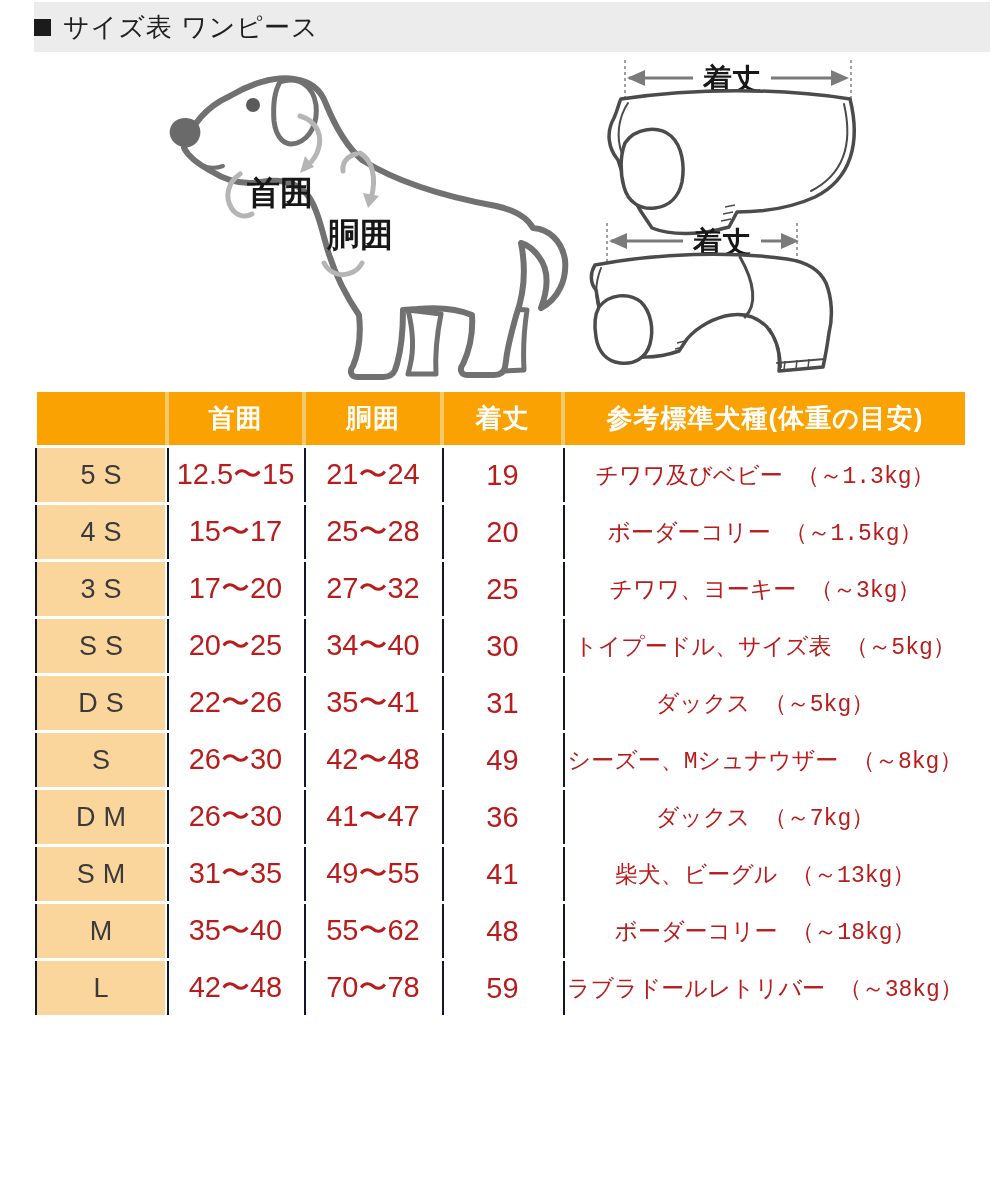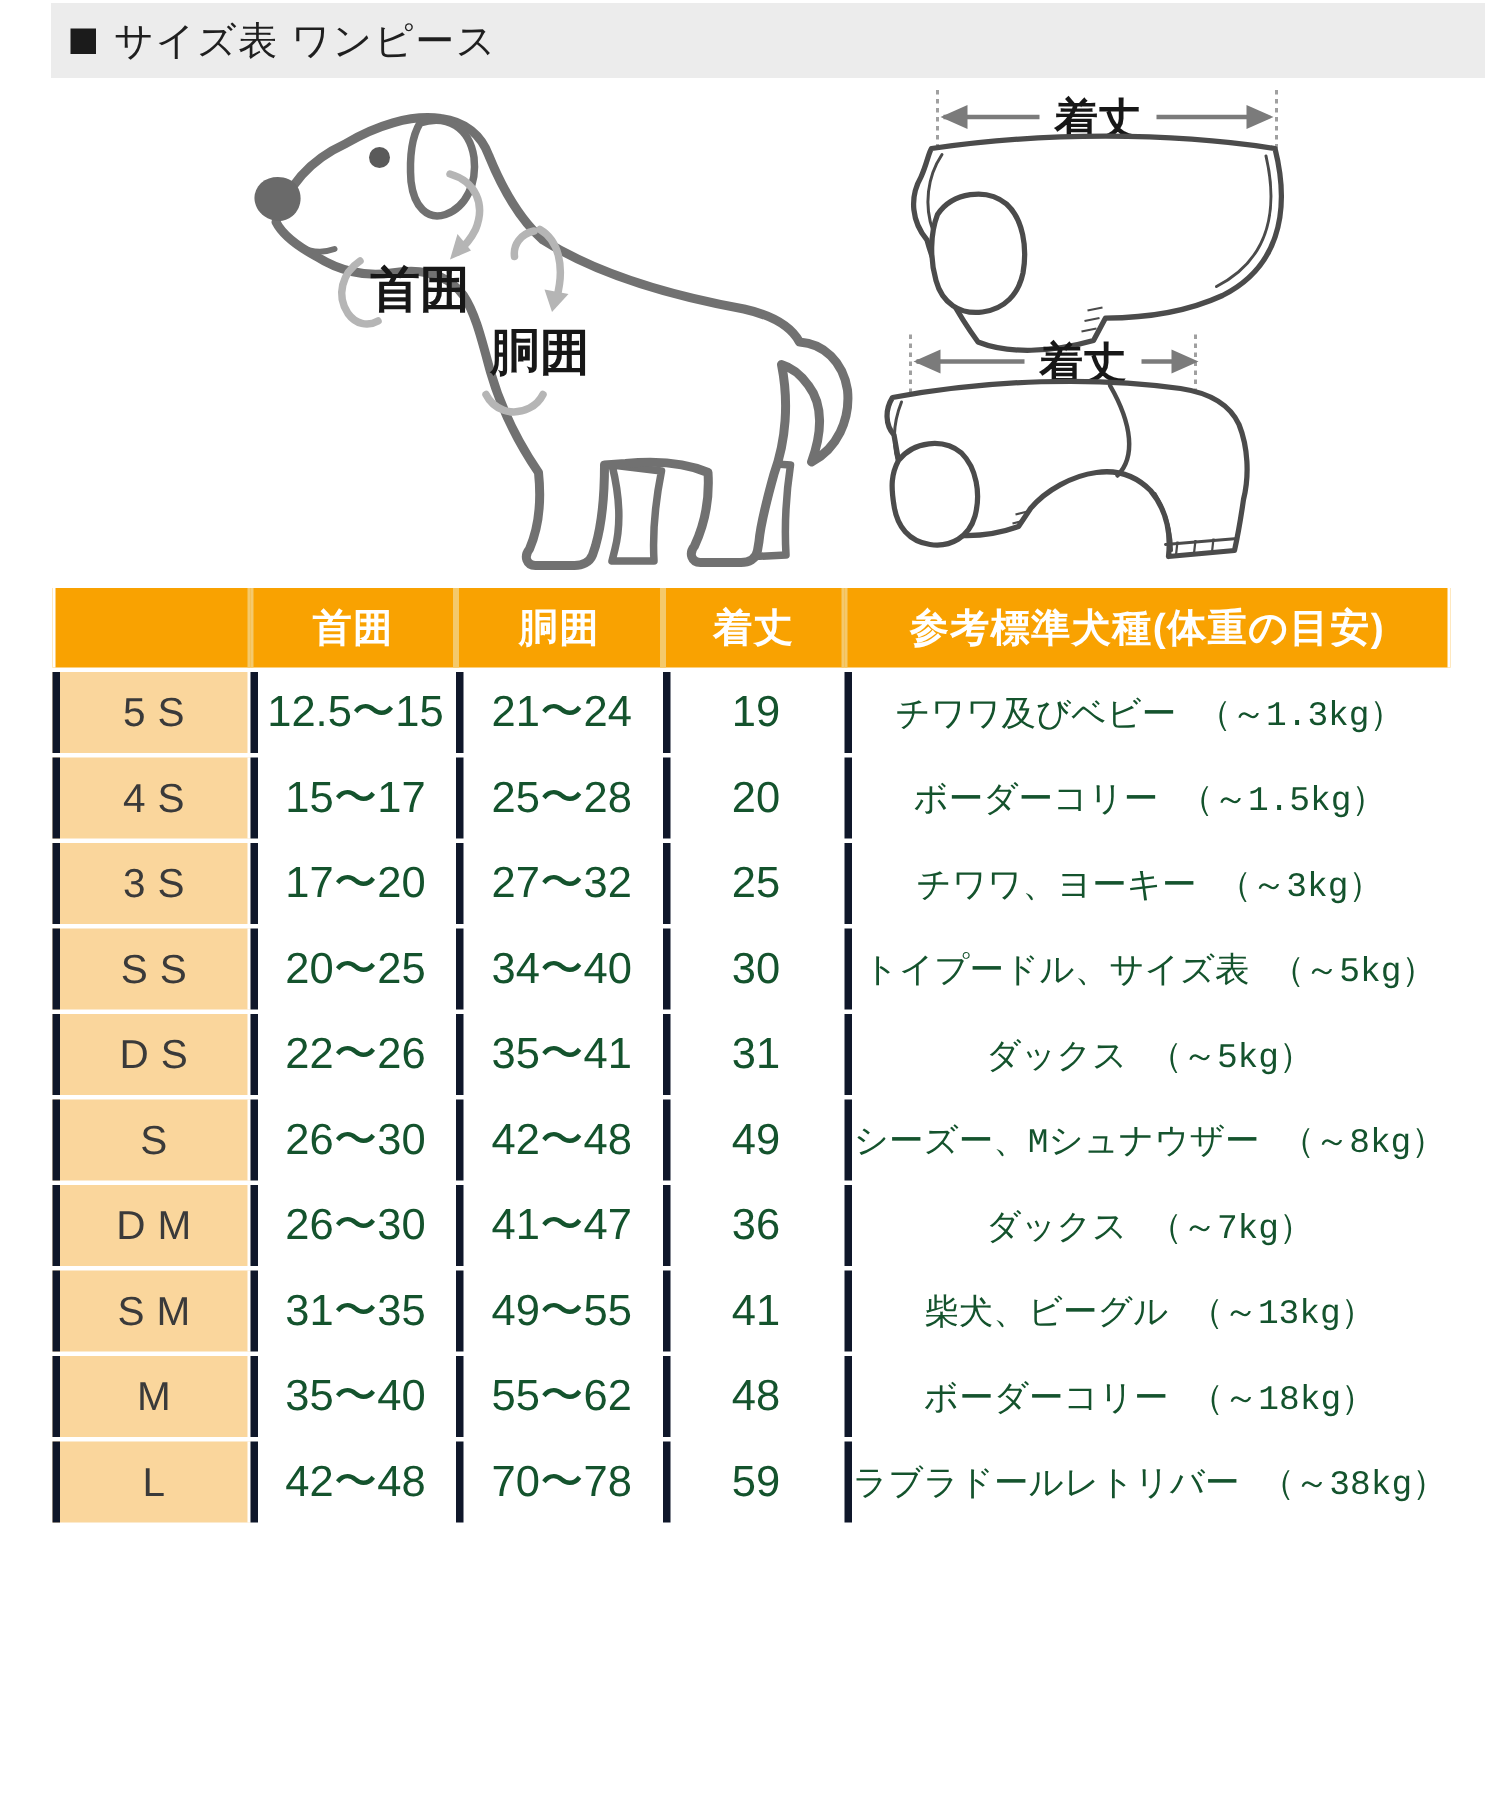--- a/index.html
+++ b/index.html
@@ -10,7 +10,7 @@
   
   .title-bar{
     position:absolute;left:34px;top:2px;width:956px;height:50px;
-    background:#ececec;display:flex;align-items:center;box-sizing:border-box;padding-left:13px;
+    background:#ececec;display:flex;align-items:center;box-sizing:border-box;
   }
   .title-bullet{width:17px;height:17px;background:#1b1b1b;flex:0 0 auto;}
   .page-title{margin:0 0 0 12px;font-size:26px;font-weight:400;color:#1f1f1f;letter-spacing:1px;}

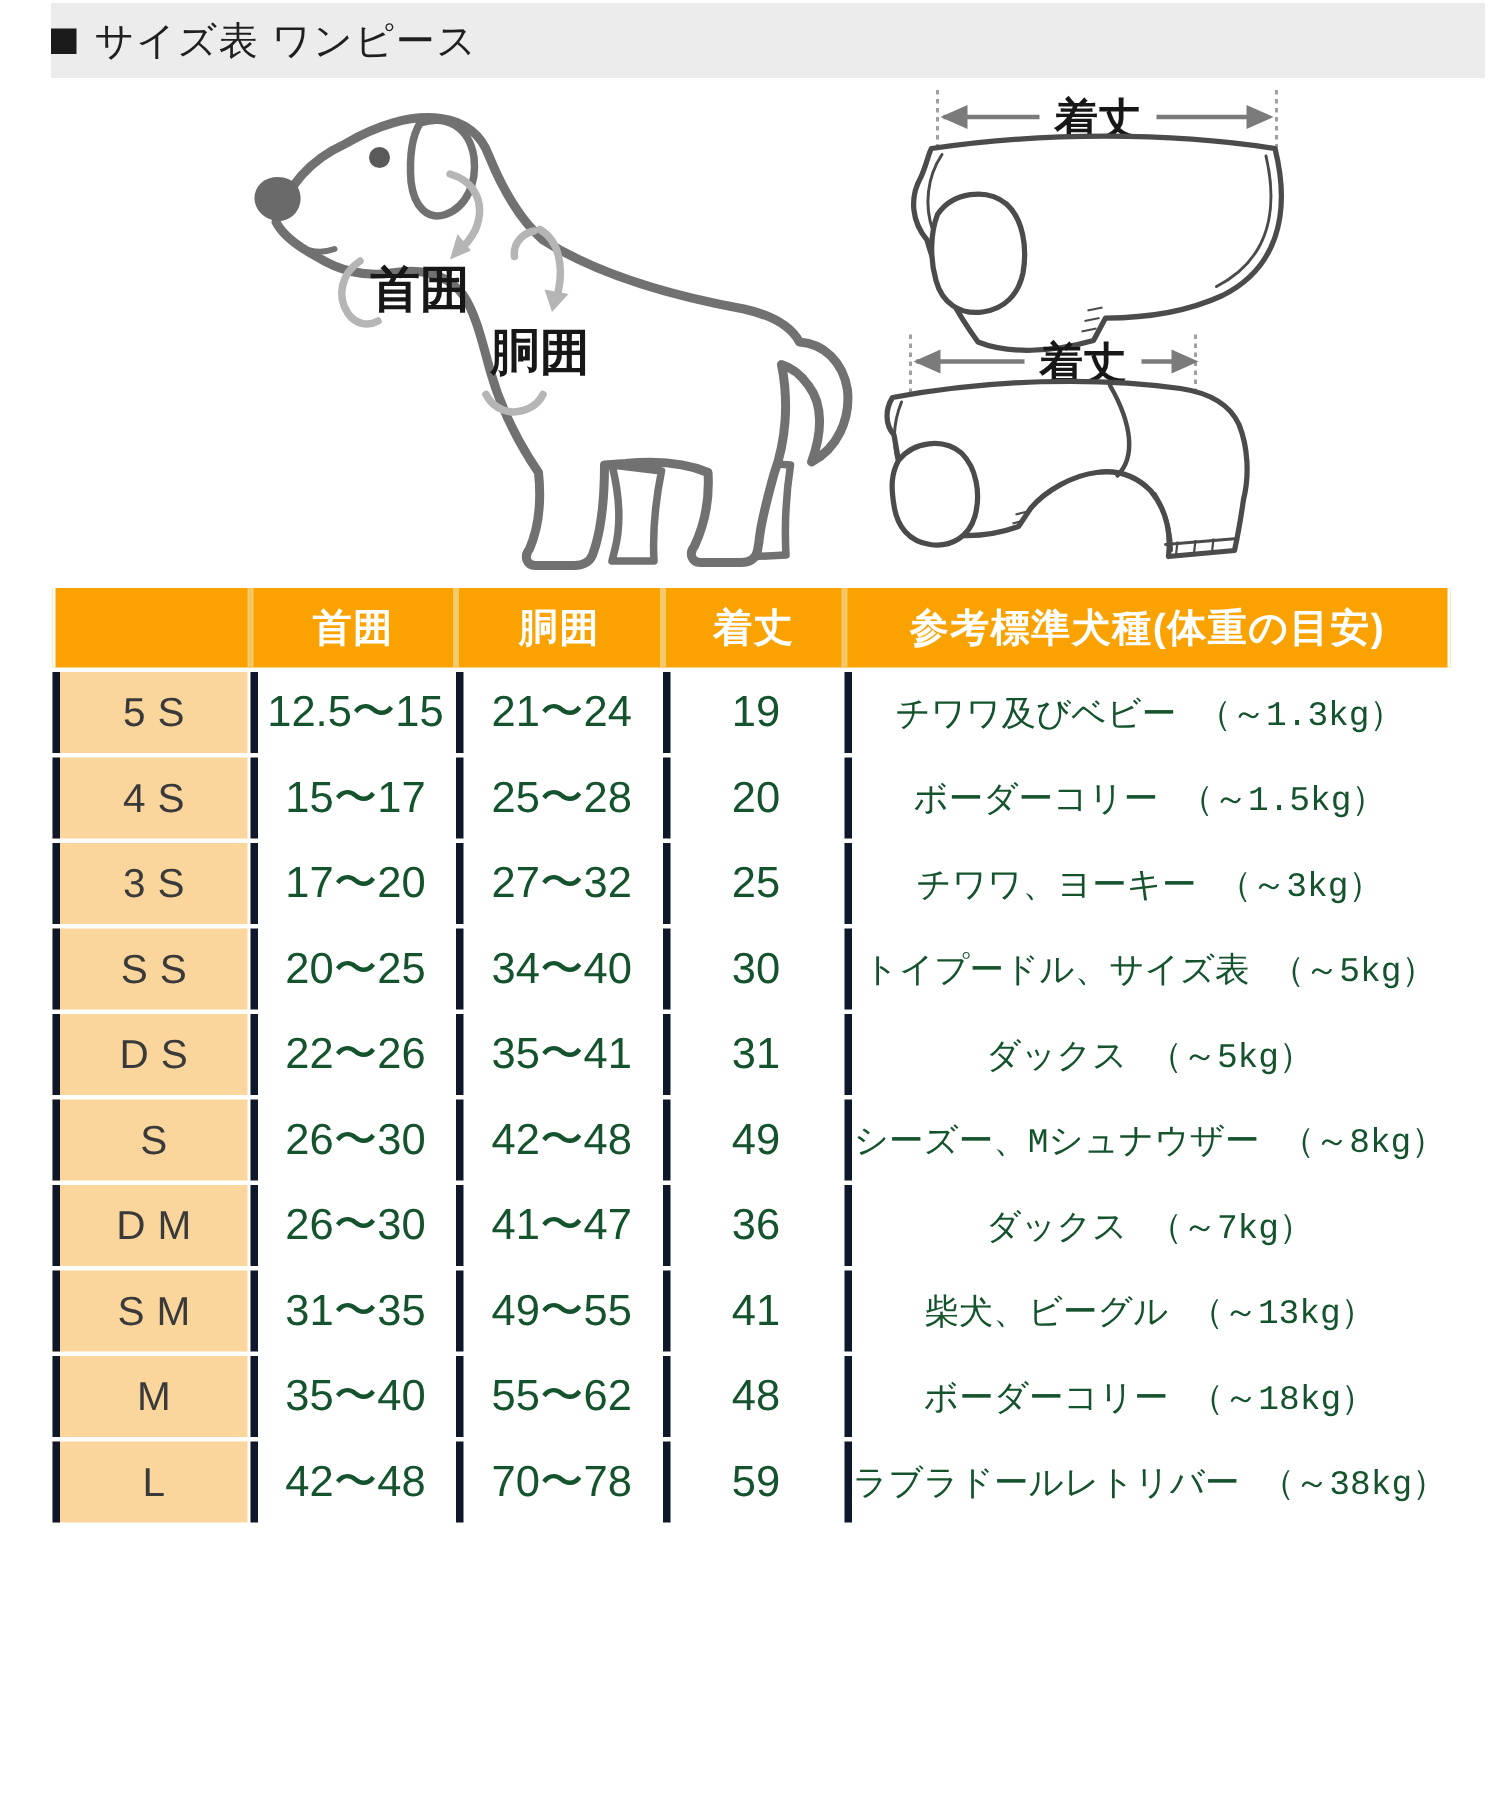--- a/index.html
+++ b/index.html
@@ -24,7 +24,7 @@
   }
   .size-table th,.size-table td{
     padding:0;text-align:center;vertical-align:middle;
-    border-left:5px solid #0f172a;border-right:2px solid #ffffff;
+    border-left:2px solid #0f172a;border-right:2px solid #ffffff;
   }
   .size-table thead th{
     background:#f9a201;color:#ffffff;font-size:26px;font-weight:700;height:53px;

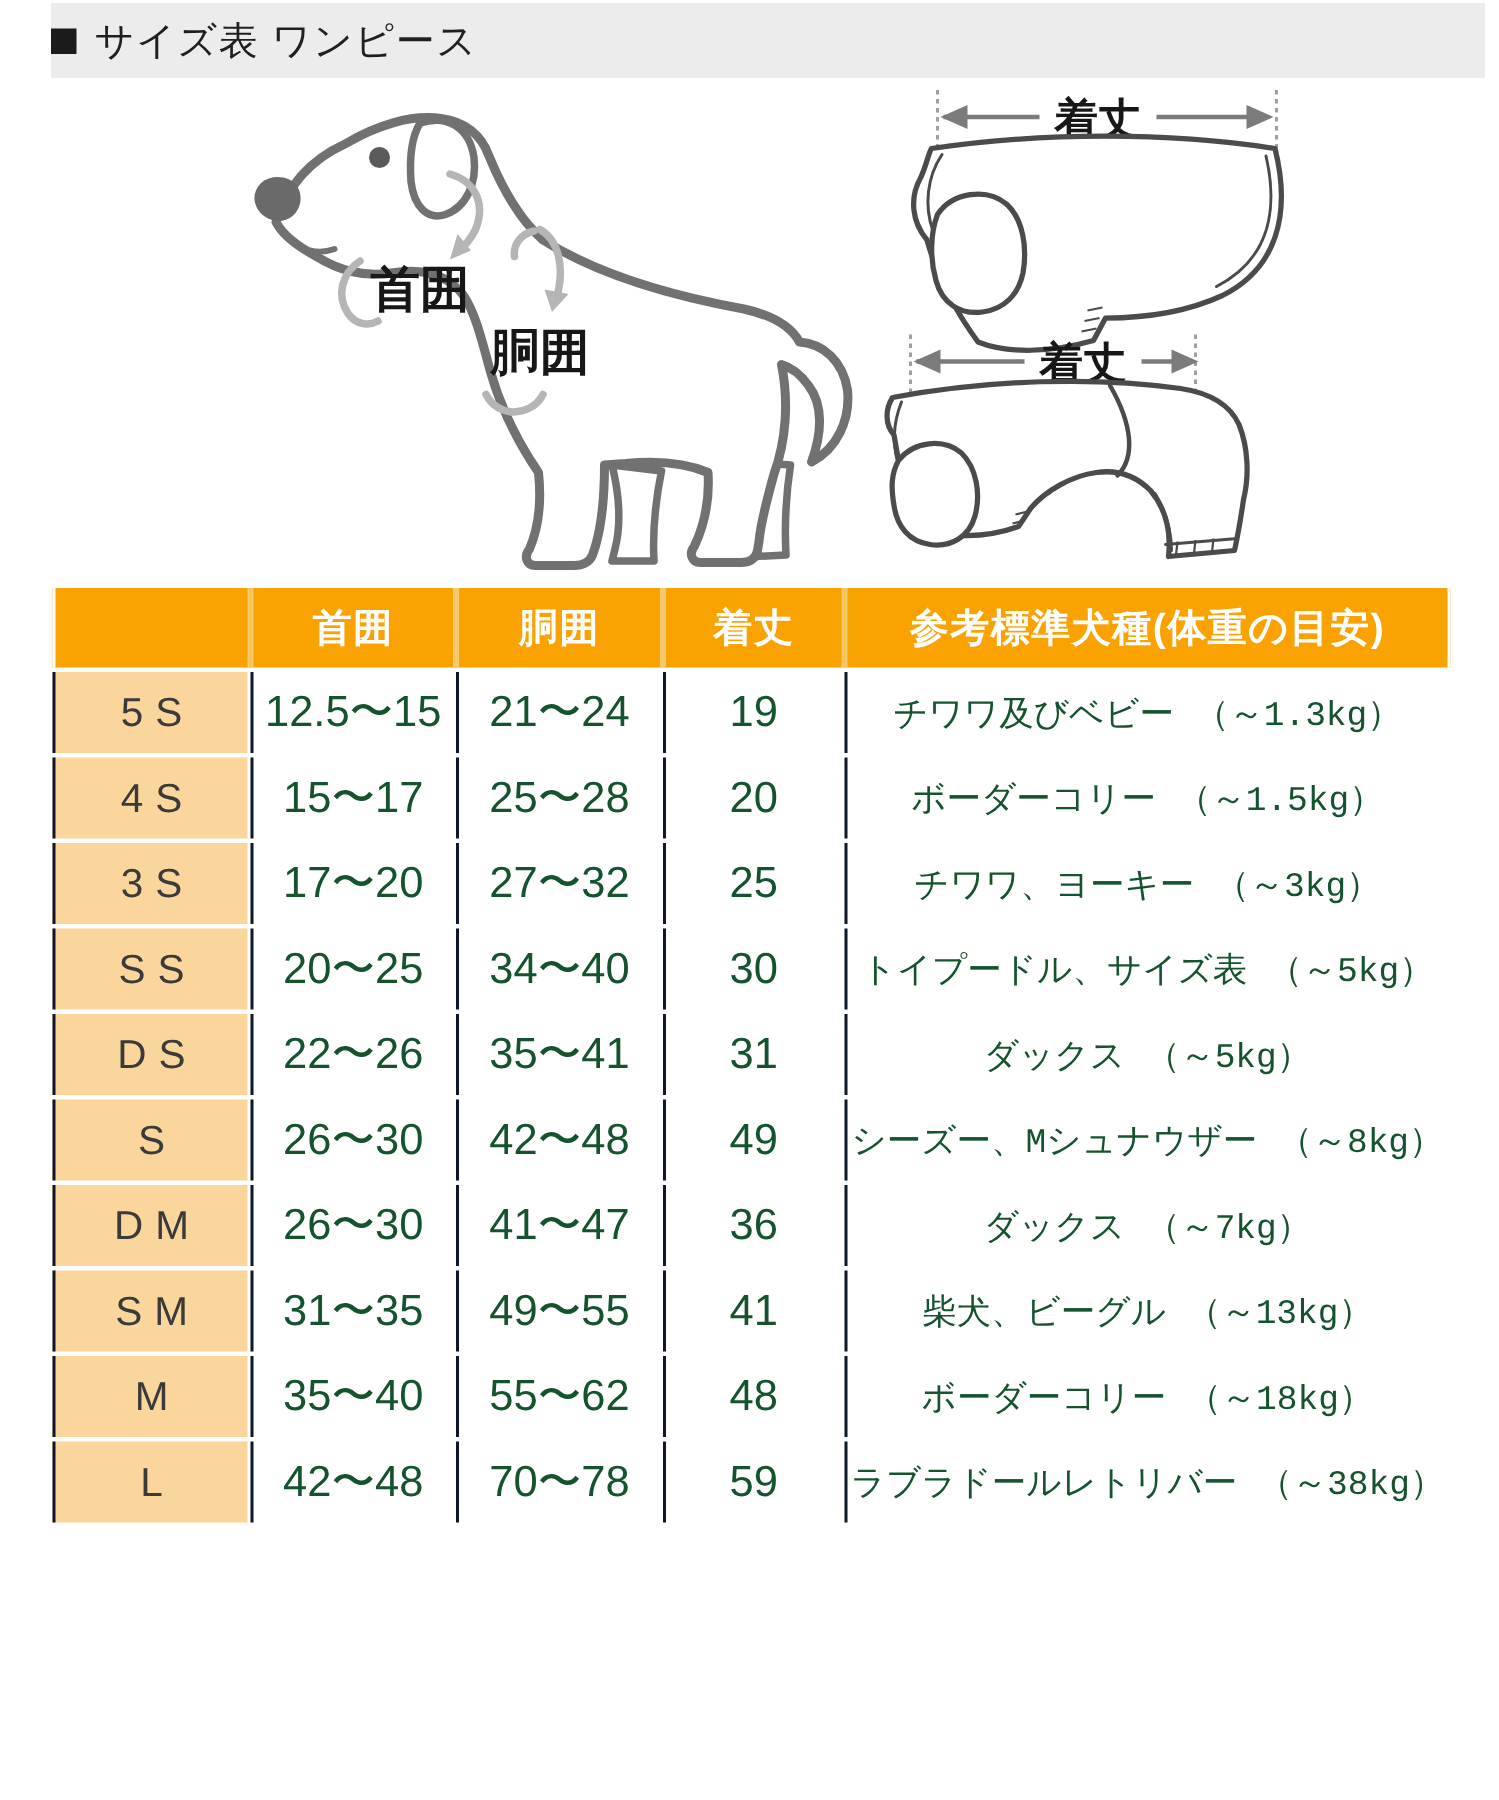--- a/index.html
+++ b/index.html
@@ -36,7 +36,7 @@
     background:#fad69c;color:#3a3a3a;font-size:27px;font-weight:400;height:54px;
     letter-spacing:8px;padding-left:8px;
   }
-  .size-table tbody td{background:#ffffff;color:#14532d;height:54px;}
+  .size-table tbody td{background:#ffffff;color:#b91c1c;height:54px;}
   .size-table td.num{font-size:29px;}
   .size-table td.breed{font-size:23px;font-family:Liberation Mono, monospace;}
   

